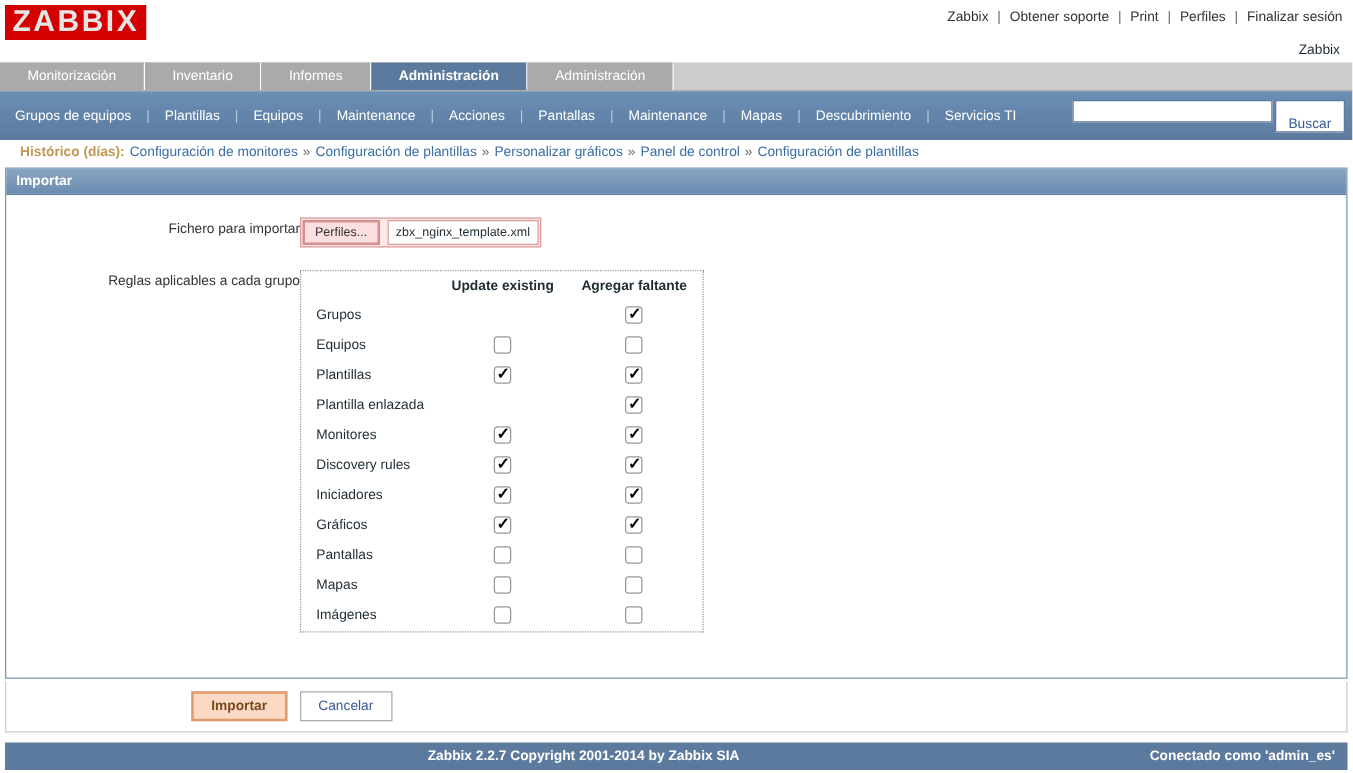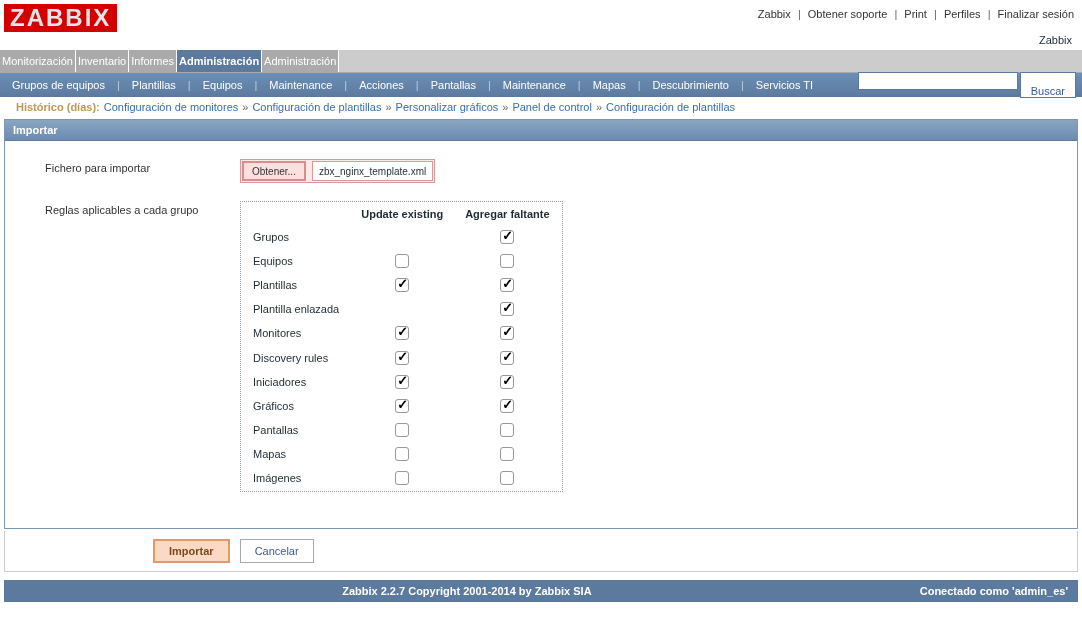--- a/index.html
+++ b/index.html
@@ -11,7 +11,7 @@
 .top-links .sep { color: #666; margin: 0 4px; }
 .username-row { text-align: right; padding: 2px 10px 4px 0; font-size: 11px; }
 .main-tabs { background: #cccccc; display: flex; padding: 0; border-bottom: 1px solid #aaa; }
-.main-tab { padding: 5px 2px; color: #fff; font-size: 11px; cursor: pointer; background: #aaa; border-right: 1px solid #fff; }
+.main-tab { padding: 5px 22px; color: #fff; font-size: 11px; cursor: pointer; background: #aaa; border-right: 1px solid #fff; }
 .main-tab.active { background: #5c7a9e; color: #fff; font-weight: bold; }
 .sub-tabs { background: linear-gradient(#6b8fb5, #5c7a9e); display: flex; align-items: center; padding: 0 6px; color: #fff; height: 24px; }
 .sub-tab { padding: 4px 6px; cursor: pointer; font-size: 11px; }

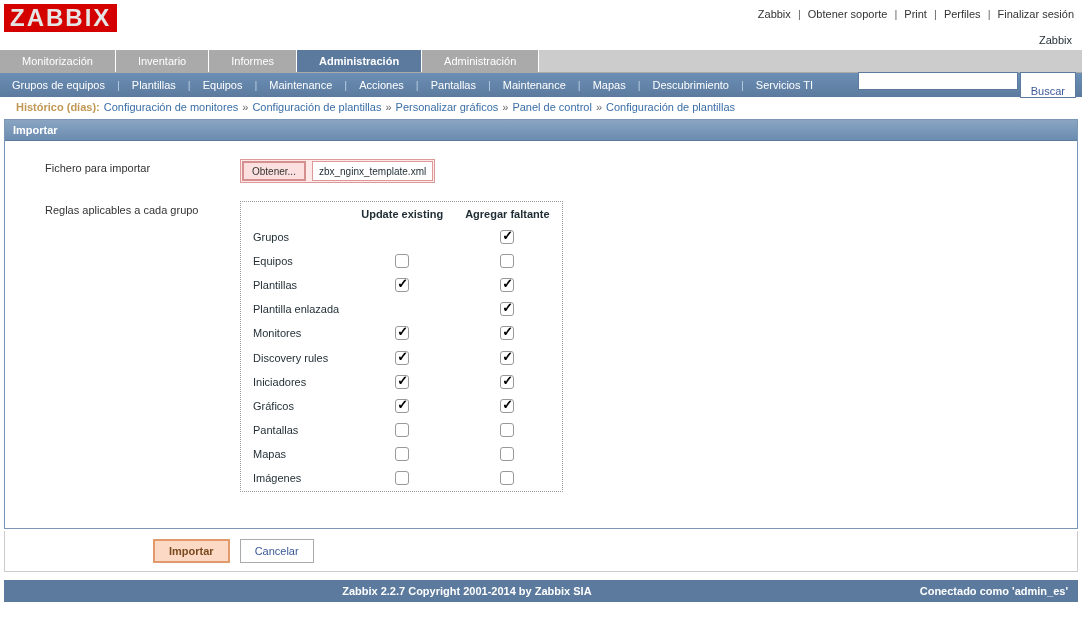--- a/index.html
+++ b/index.html
@@ -13,7 +13,7 @@
 .main-tabs { background: #cccccc; display: flex; padding: 0; border-bottom: 1px solid #aaa; }
 .main-tab { padding: 5px 22px; color: #fff; font-size: 11px; cursor: pointer; background: #aaa; border-right: 1px solid #fff; }
 .main-tab.active { background: #5c7a9e; color: #fff; font-weight: bold; }
-.sub-tabs { background: linear-gradient(#6b8fb5, #5c7a9e); display: flex; align-items: center; padding: 0 6px; color: #fff; height: 24px; }
+.sub-tabs { background: linear-gradient(#6b8fb5, #5c7a9e); display: flex; align-items: center; padding: 0 6px; color: #fff; height: 39px; }
 .sub-tab { padding: 4px 6px; cursor: pointer; font-size: 11px; }
 .sub-tab a { color: #fff; text-decoration: none; }
 .sub-sep { color: #b8cde0; margin: 0 6px; }

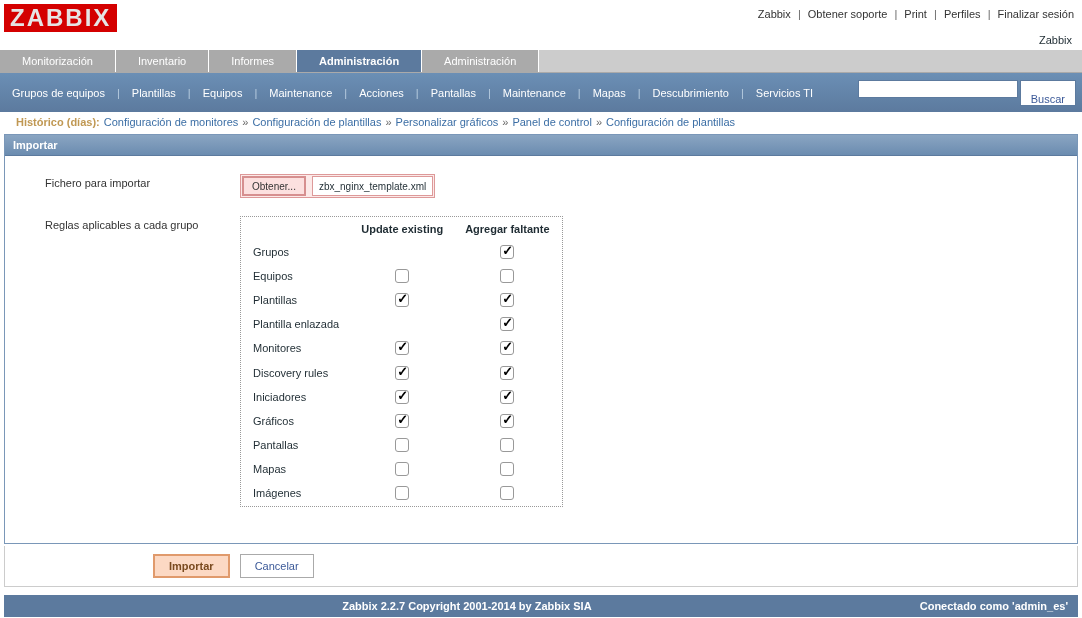--- a/index.html
+++ b/index.html
@@ -28,7 +28,7 @@
 .panel-header { background: linear-gradient(#8aa5c2, #6b8cb0); color: #fff; font-weight: bold; padding: 4px 8px; font-size: 11px; border-bottom:1px solid #5c7a9e;}
 .panel-body { padding: 18px 40px 18px 40px; }
 .form-row { display: flex; align-items: flex-start; margin-bottom: 18px; }
-.form-label { width: 195px; text-align: left; padding-right: 0; color: #333; padding-top: 3px;}
+.form-label { width: 195px; text-align: right; padding-right: 0; color: #333; padding-top: 3px;}
 .form-value { }
 .file-btn { background: #fce0df; border: 2px solid #d68f8f; padding: 2px 8px; font-size: 10px; color: #333; cursor: pointer; margin-right: 6px; height: 20px;}
 .file-name { background: #fff; border: 1px solid #d99; padding: 2px 6px; font-size: 10px; height: 20px; display:inline-flex; align-items:center;}

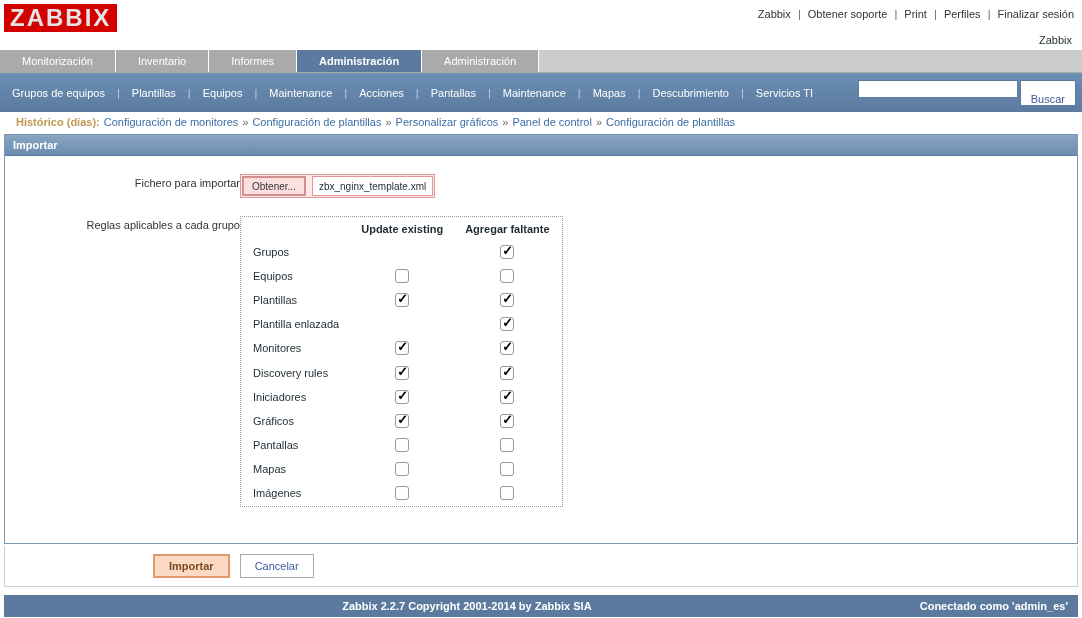--- a/index.html
+++ b/index.html
@@ -118,7 +118,7 @@
       <div class="form-label">Fichero para importar</div>
       <div class="form-value">
         <span class="file-wrap">
-        <button class="file-btn">Obtener...</button>
+        <button class="file-btn">Perfiles...</button>
         <span class="file-name">zbx_nginx_template.xml</span>
         </span>
       </div>

